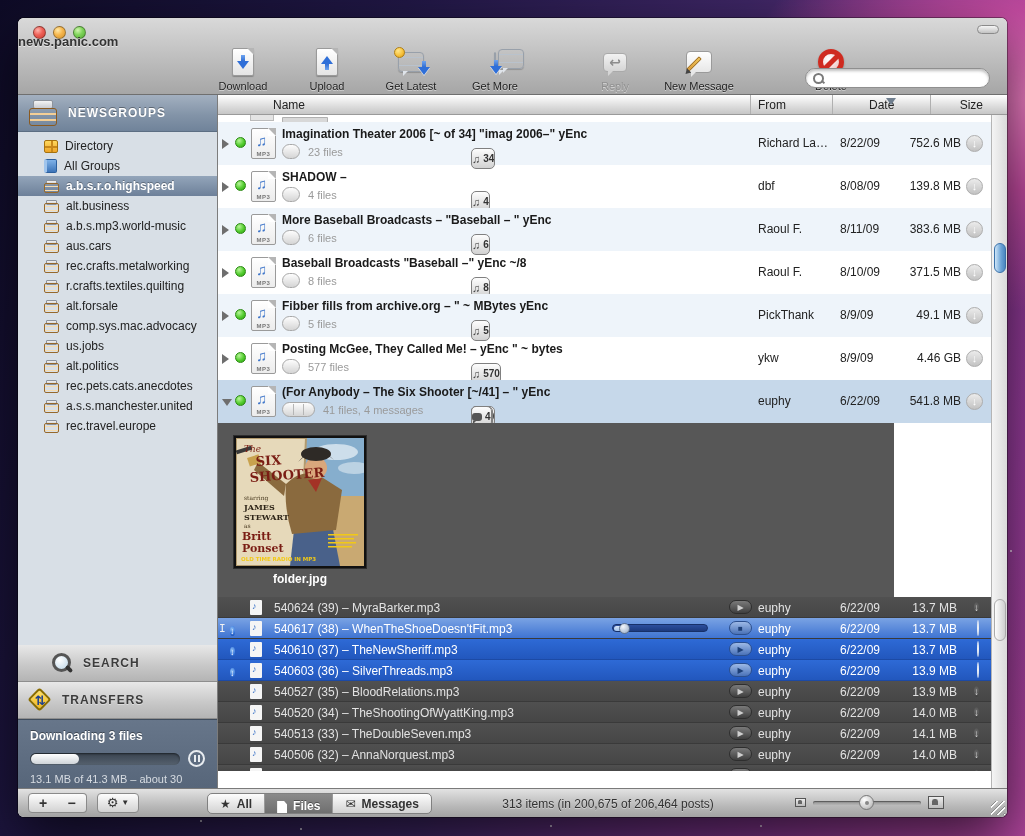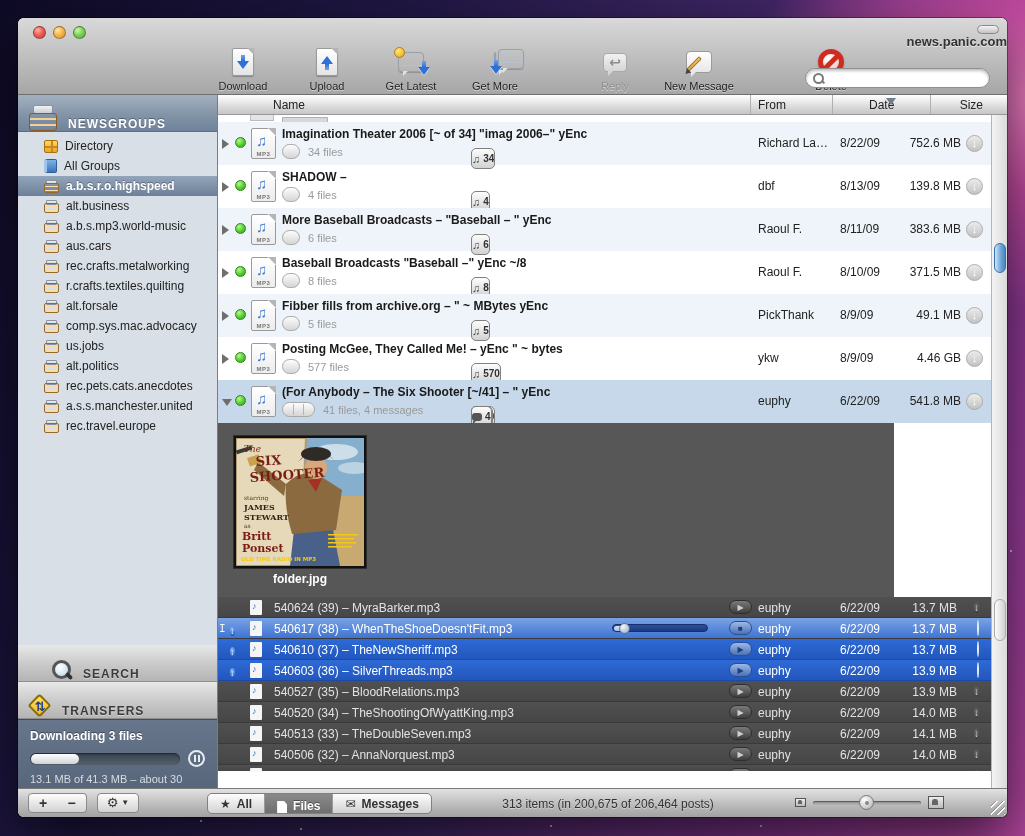--- a/index.html
+++ b/index.html
@@ -29,7 +29,7 @@
     border-bottom:1px solid #6f6f6f;
   }
   .titlebar { position:absolute; left:0; top:0; width:100%; height:24px; }
-  .title { position:absolute; width:100%; text-align:right; top:16px; font-size:13px; font-weight:bold; color:#333; text-shadow:0 1px 0 rgba(255,255,255,.6); }
+  .title { position:absolute; width:100%; text-align:left; top:16px; font-size:13px; font-weight:bold; color:#333; text-shadow:0 1px 0 rgba(255,255,255,.6); }
   .tl { position:absolute; top:8px; width:13px; height:13px; border-radius:50%; border:1px solid rgba(0,0,0,.35); }
   .tl.red    { left:15px; background:radial-gradient(circle at 35% 30%, #ffb3ac, #ee6158 45%, #c93a30); }
   .tl.yellow { left:35px; background:radial-gradient(circle at 35% 30%, #ffe9a8, #f6b64c 45%, #d2922d); }

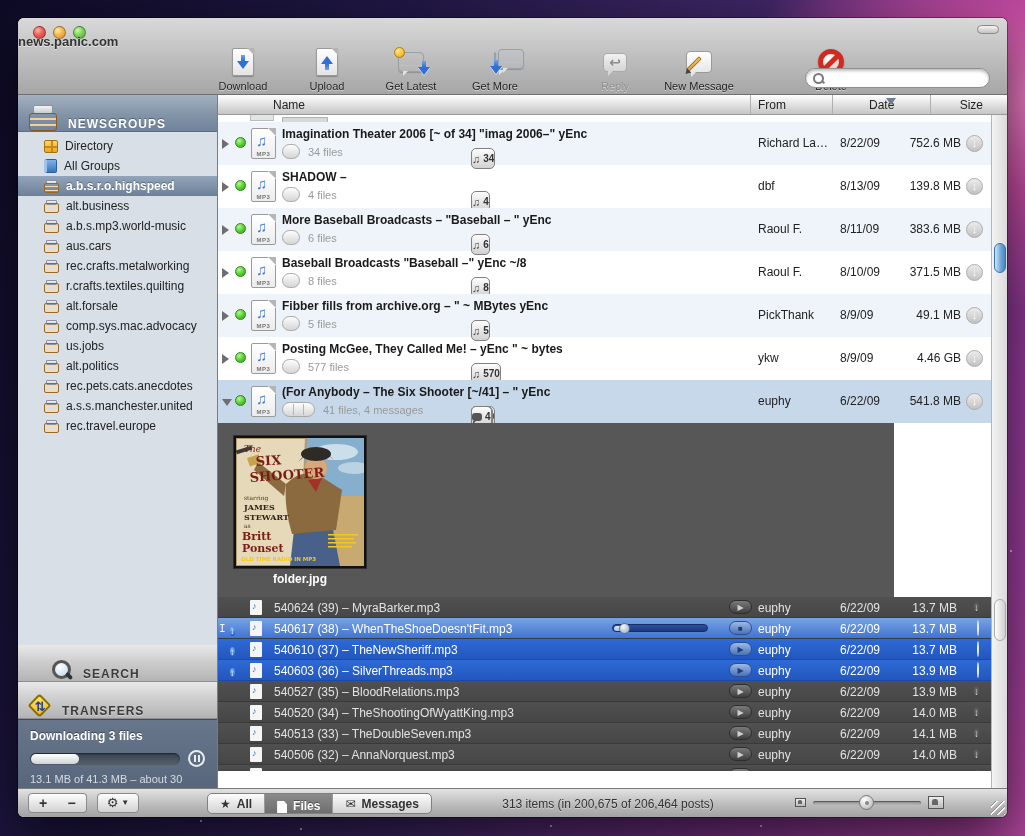--- a/index.html
+++ b/index.html
@@ -79,7 +79,7 @@
   .mainarea { position:relative; width:789px; height:100%; background:#fff; overflow:hidden; }
 
   
-  .sb-header { height:37px; display:flex; align-items:flex-end; padding-left:10px; gap:10px;
+  .sb-header { height:37px; display:flex; align-items:center; padding-left:10px; gap:10px;
     background:linear-gradient(#e8e8e8,#c9c9c9 55%, #b4b4b4); border-bottom:1px solid #8e8e8e; }
   .sb-header.ng { background:linear-gradient(#a3b0c0,#8394a8 55%, #70839a); border-bottom:1px solid #5c6e83; }
   .sb-header .hlbl { font-size:12px; font-weight:bold; letter-spacing:1px; color:#3c3c3c; text-shadow:0 1px 0 rgba(255,255,255,.4); }

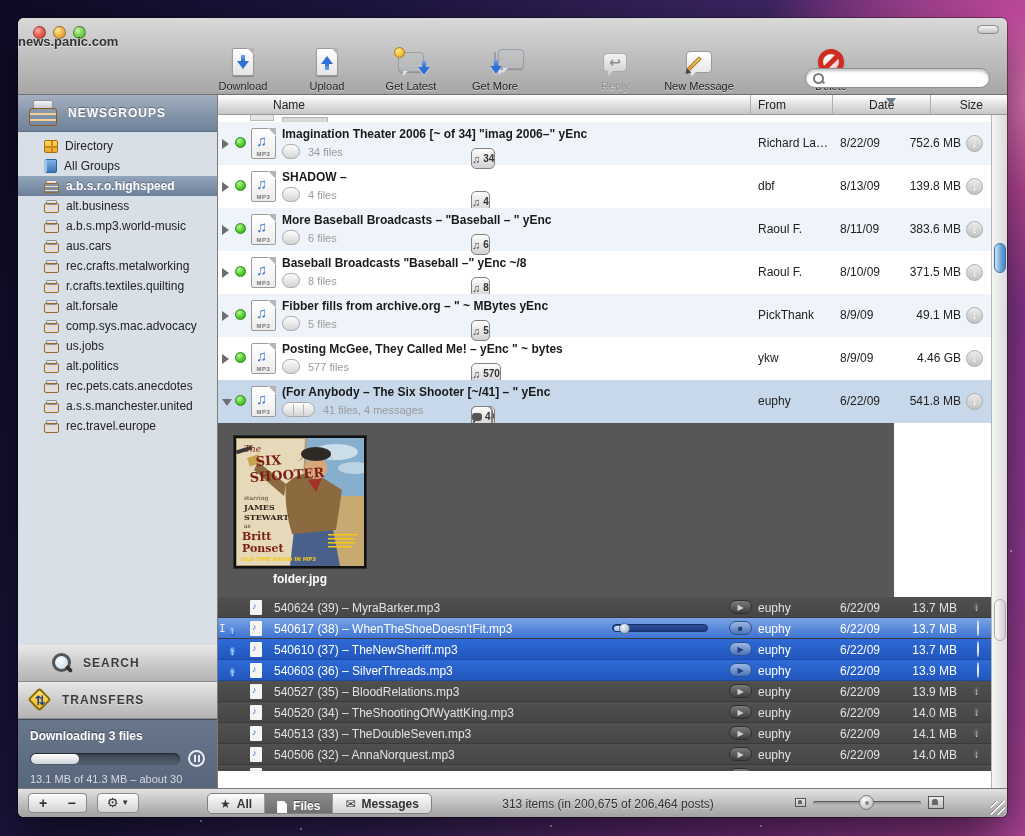--- a/index.html
+++ b/index.html
@@ -477,7 +477,7 @@
                     <span>34</span>
                   </span>
                 </span>
-                <span class="tfiles">34 files</span>
+                <span class="tfiles">23 files</span>
               </div>
               <span class="tfrom">Richard La…</span>
               <span class="tdate">8/22/09</span>

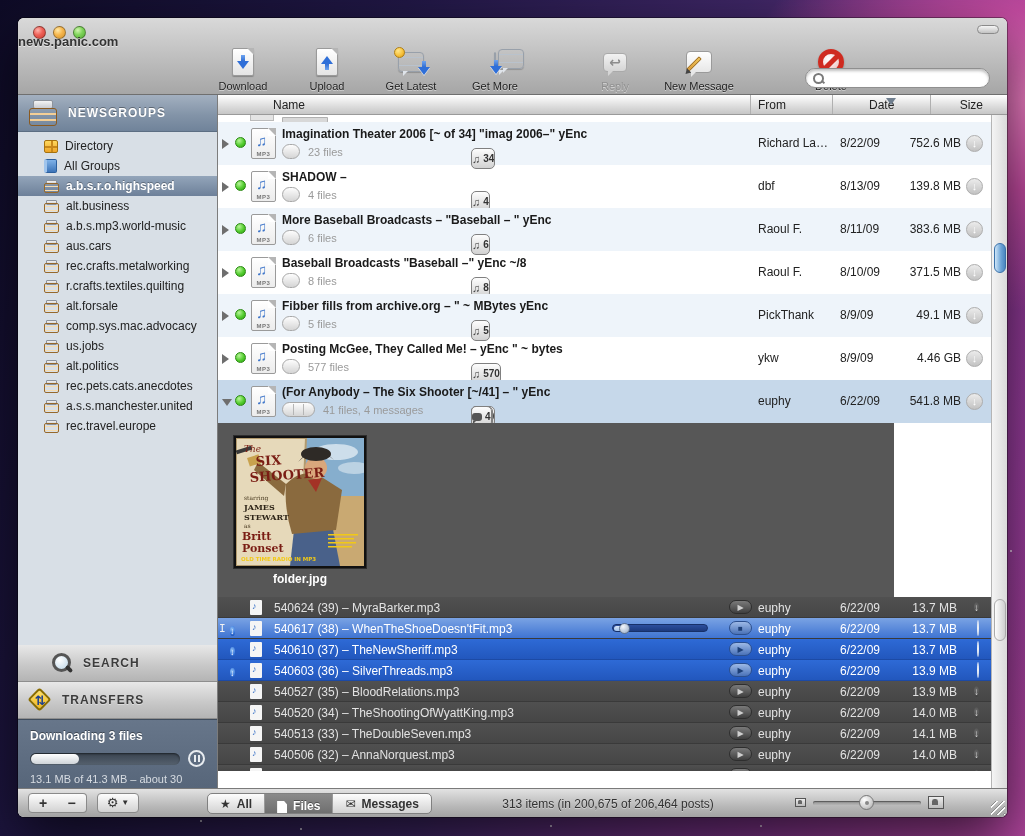--- a/index.html
+++ b/index.html
@@ -502,7 +502,7 @@
                 <span class="tfiles">4 files</span>
               </div>
               <span class="tfrom">dbf</span>
-              <span class="tdate">8/13/09</span>
+              <span class="tdate">8/08/09</span>
               <span class="tsize">139.8 MB</span>
               <span class="dlcirc">↓</span>
             </div>

